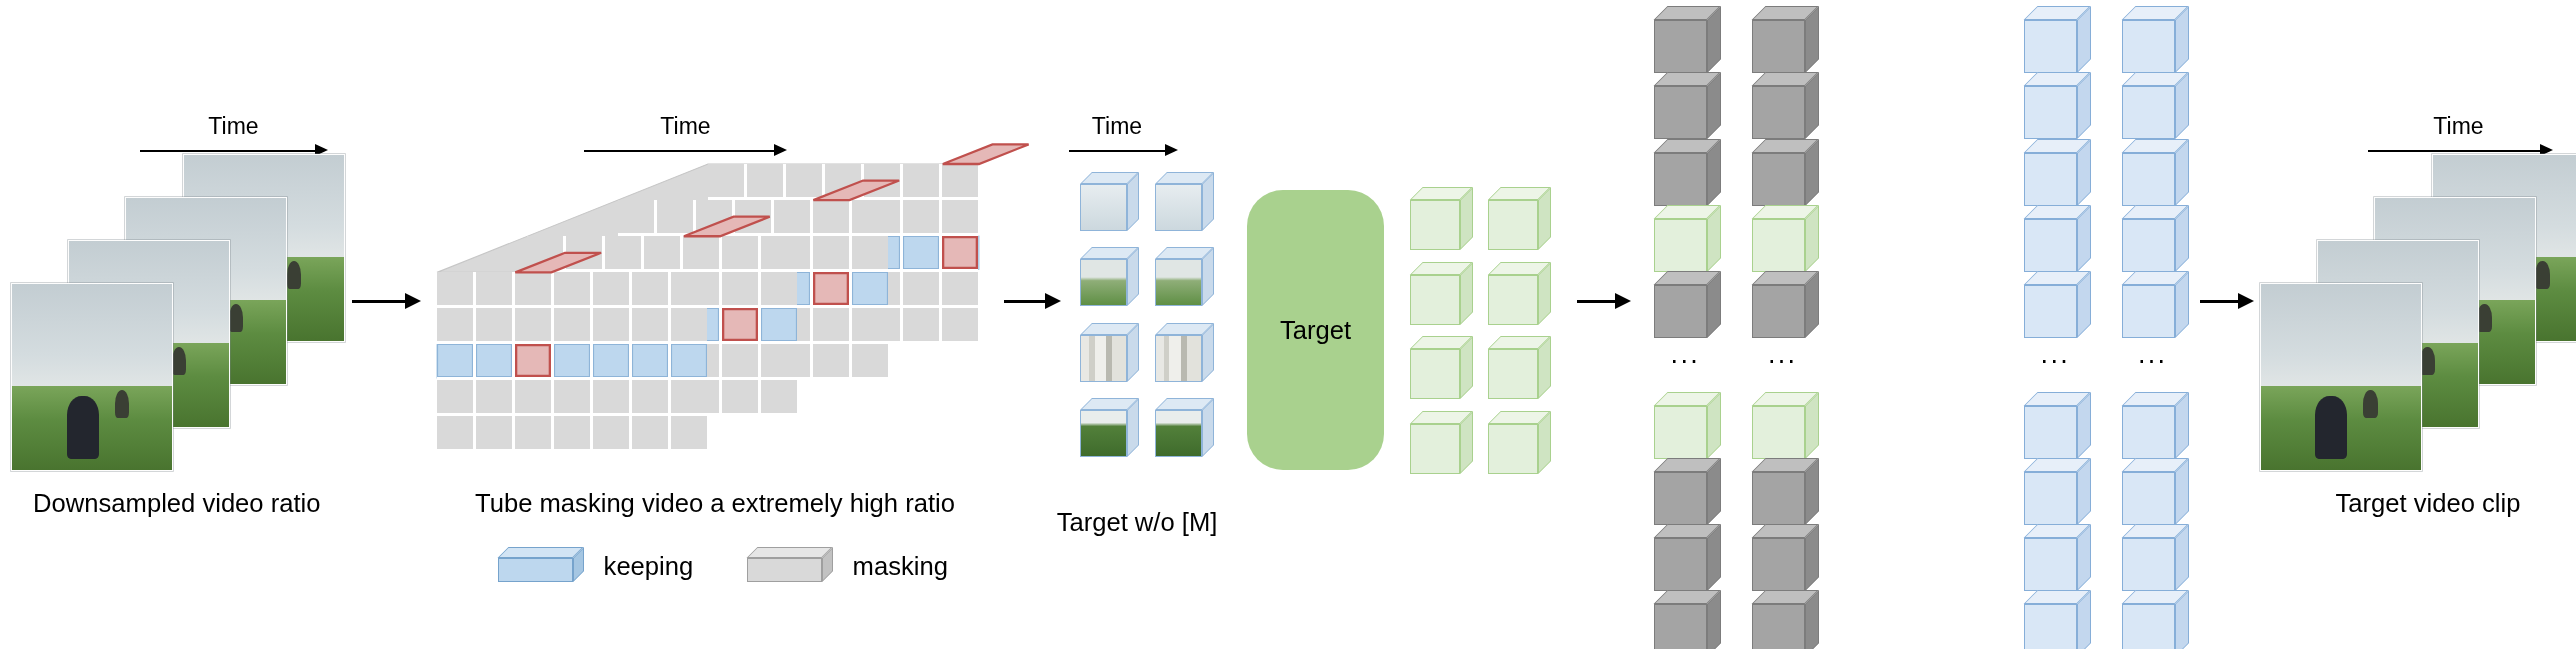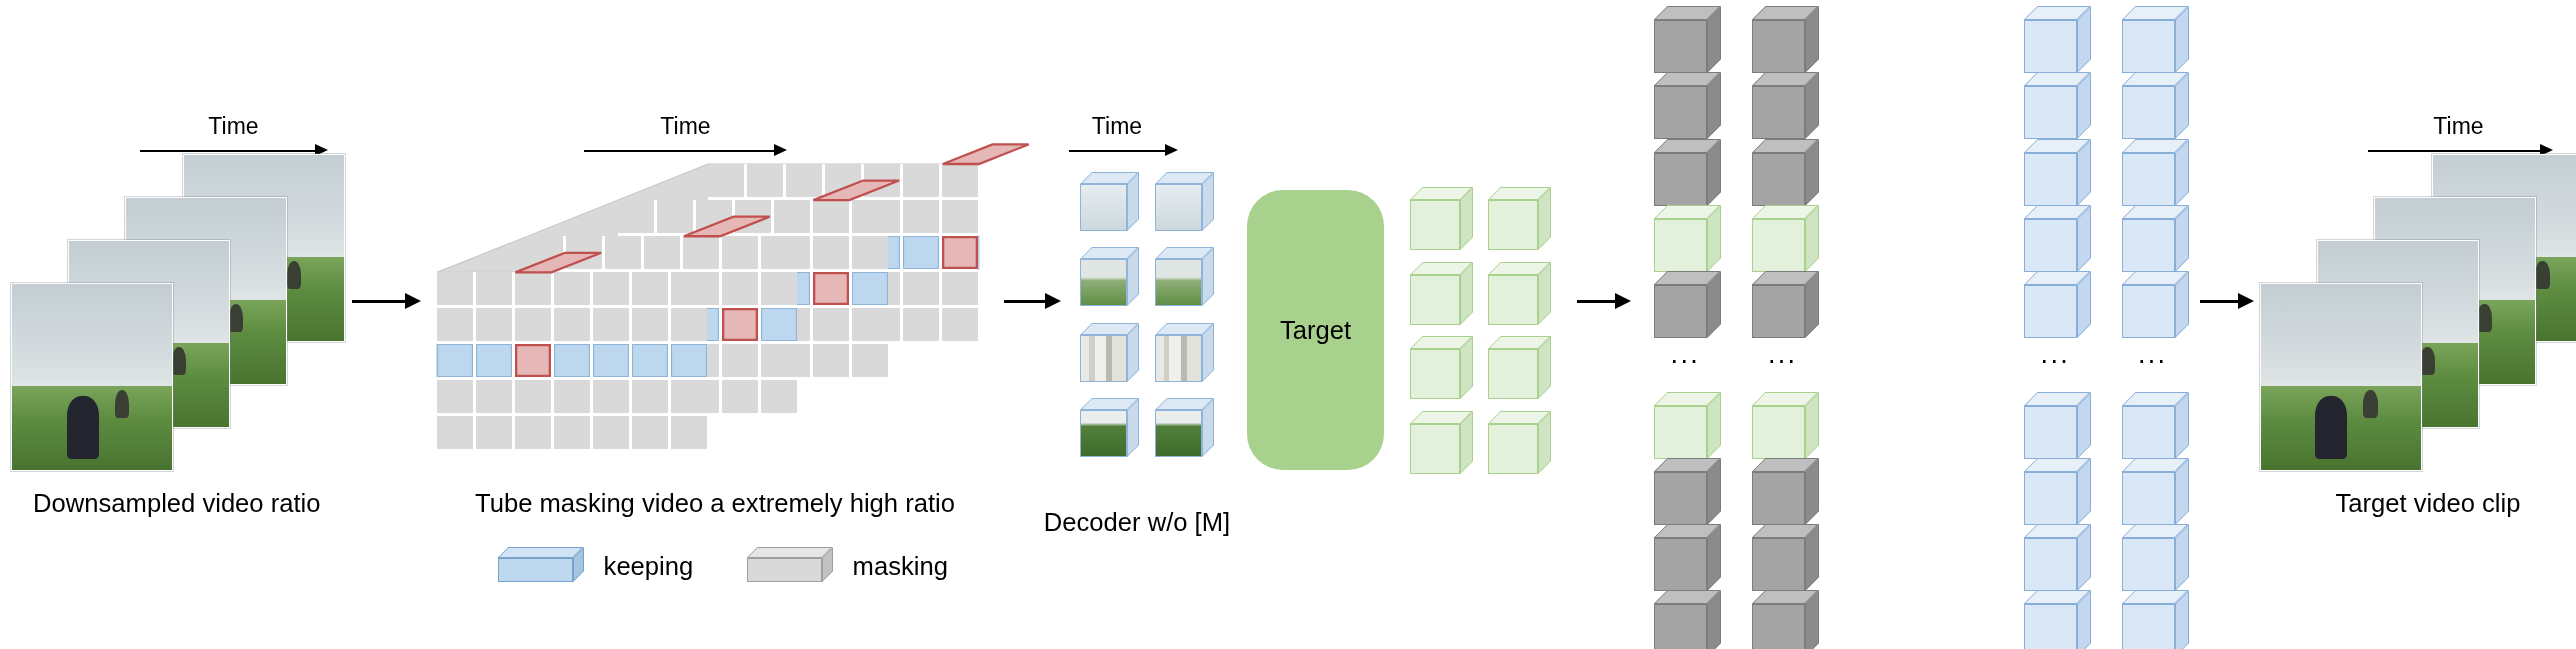--- a/index.html
+++ b/index.html
@@ -313,7 +313,7 @@
         <div class="face front tex-grass" style="left: 0px; top: 12px; width: 47px; height: 47px; border-color: rgb(143, 180, 217);"></div>
       </div>
     </div>
-  <div class="caption" style="left:1026px;top:508px;width:222px">Decoder w/o [M]</div>
+  <div class="caption" style="left:1026px;top:508px;width:222px">Target w/o [M]</div>
 
   <div class="block encoder" style="left: 1247px; top: 190px; width: 137px; height: 280px; background: rgb(169, 209, 142);">
     <span>Target</span>

